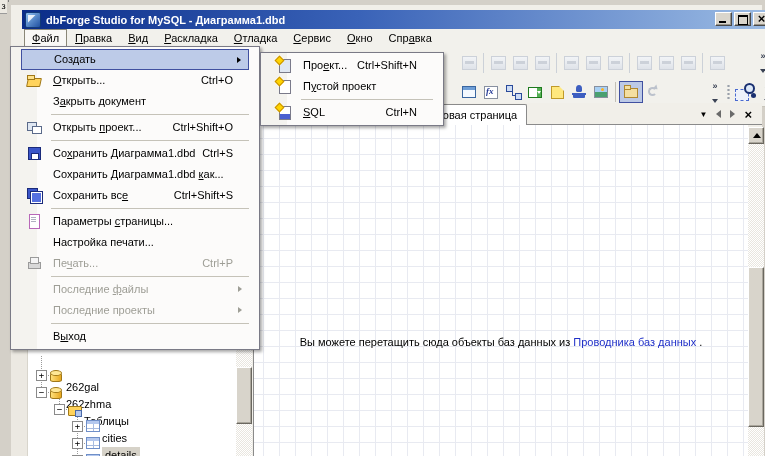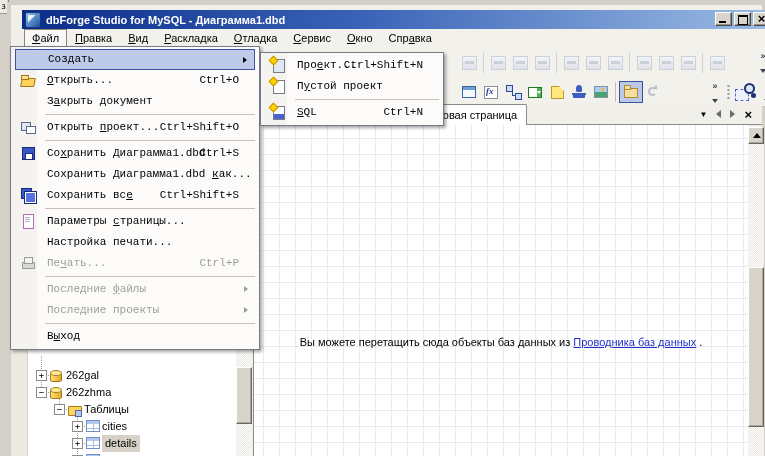--- a/index.html
+++ b/index.html
@@ -116,7 +116,7 @@
   .e-table::after{content:"";position:absolute;left:0;right:0;top:7px;height:1px;background:#a8bce0;}
   
   .menu{position:absolute;background:linear-gradient(to right,#f4f3ef 0 26px,#fcfbfa 26px);border:1px solid #7a7a86;
-        box-shadow:2px 2px 3px rgba(0,0,0,.35);padding:2px 2px;box-sizing:border-box;font-family:Liberation Mono, monospace;}
+        box-shadow:2px 2px 3px rgba(0,0,0,.35);padding:2px 8px;box-sizing:border-box;}
   #file-menu{left:10px;top:46px;width:250px;z-index:10;}
   #create-submenu{left:260px;top:52px;width:184px;z-index:11;}
   .mrow{position:relative;height:21px;line-height:21px;margin:0 2px;box-sizing:border-box;}

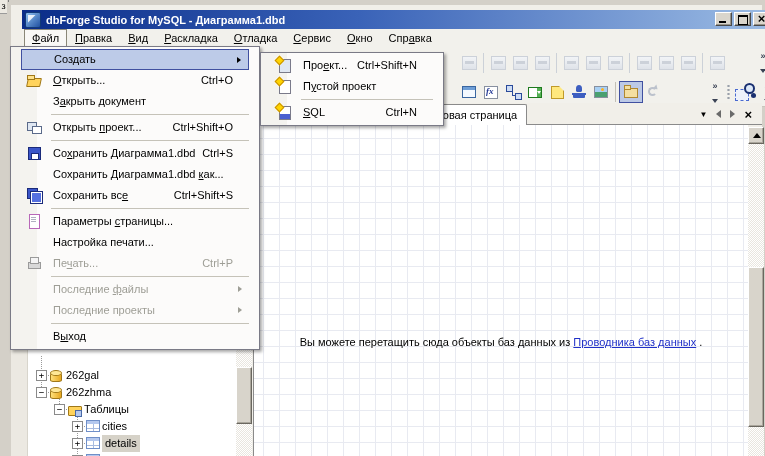--- a/index.html
+++ b/index.html
@@ -87,7 +87,7 @@
      background-image:linear-gradient(to right,#e8eaf1 1px,transparent 1px),linear-gradient(to bottom,#e8eaf1 1px,transparent 1px);
      background-size:16px 16px;background-position:9px 13px;border-left:1px solid #8a8a8a;box-sizing:border-box;}
   #canvas-msg{position:absolute;left:0;right:0;top:211px;text-align:center;white-space:nowrap;}
-  #canvas-msg .lnk{color:#2030c8;text-decoration:underline;}
+  #canvas-msg .lnk{color:#2030c8;}
   
   .sb-track{position:absolute;background-image:conic-gradient(#fff 0 25%,#e9e6df 0 50%,#fff 0 75%,#e9e6df 0);background-size:2px 2px;}
   .sb-btn,.sb-thumb{position:absolute;background:#d8d4cb;border:1px solid #fff;border-right-color:#6a675f;border-bottom-color:#6a675f;

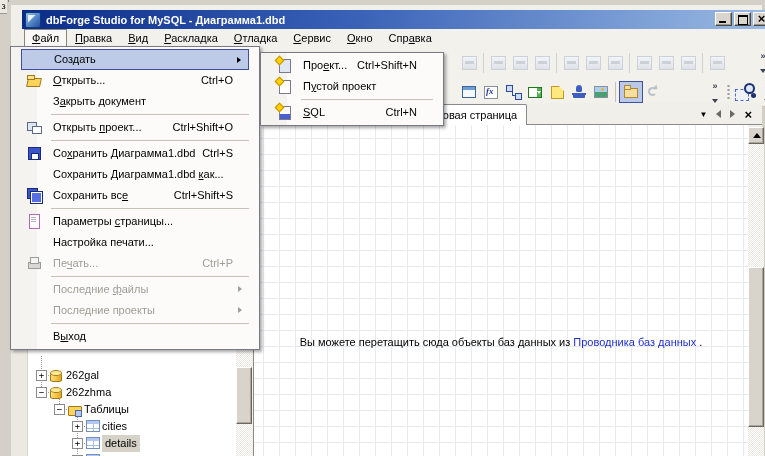--- a/index.html
+++ b/index.html
@@ -98,7 +98,7 @@
   #explorer-gutter{position:absolute;left:0;top:0;width:16px;height:100%;background:#ece9e2;border-right:1px solid #d8d5cc;}
   #tree{position:absolute;left:0;top:0;width:765px;height:456px;overflow:hidden;z-index:1;pointer-events:none;}
   .erow{position:absolute;left:0;height:17px;line-height:17px;width:240px;}
-  .elab{position:absolute;top:0;white-space:nowrap;}
+  .elab{position:absolute;top:12px;white-space:nowrap;}
   .elab.esel{background:#d6d2c8;padding:0 3px;}
   .texp{position:absolute;width:9px;height:9px;background:#fff;border:1px solid #8a8a8a;box-sizing:content-box;
      font:9px/8px "DejaVu Sans Mono",monospace;text-align:center;}

